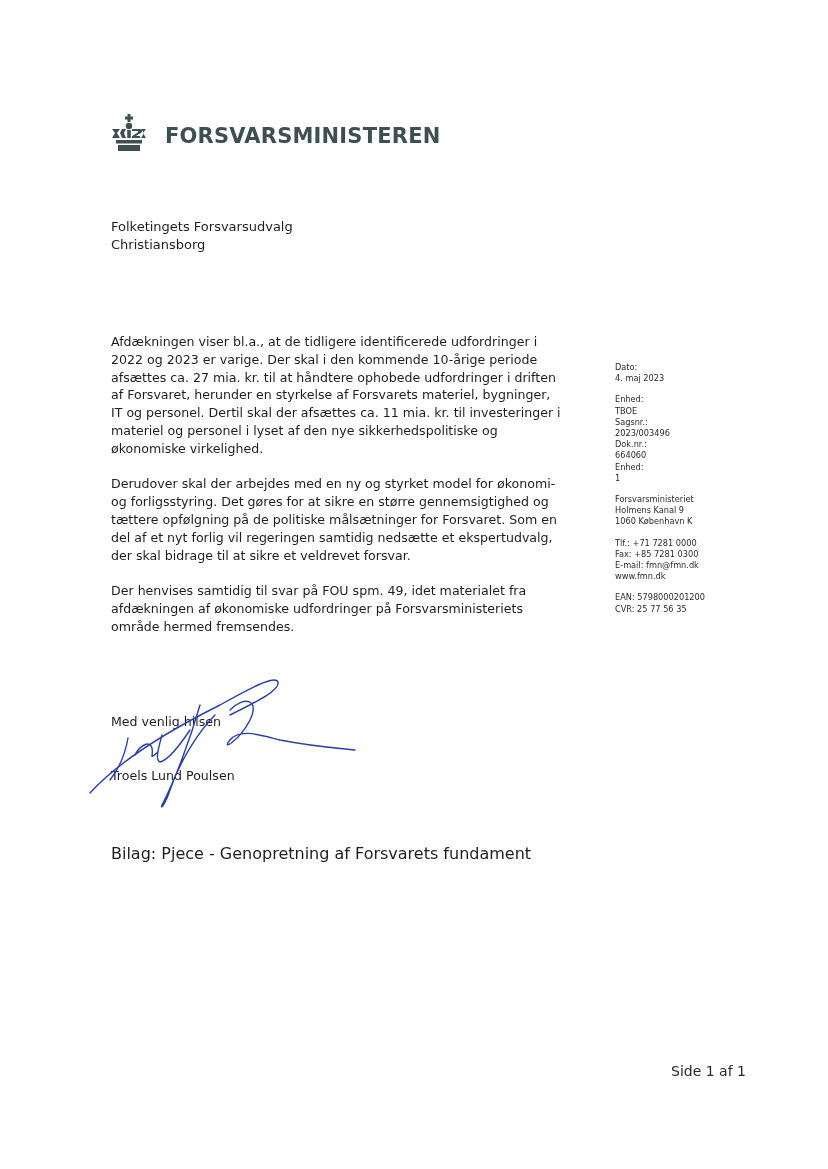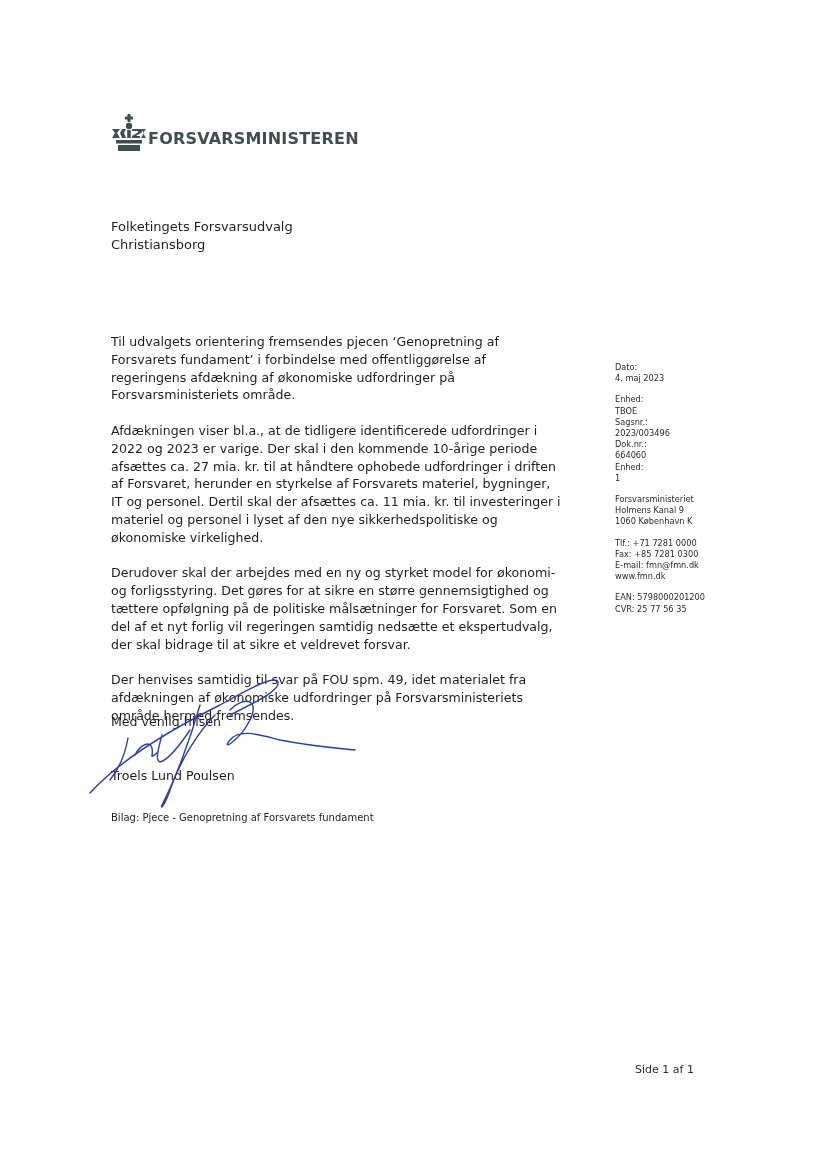--- a/index.html
+++ b/index.html
@@ -7,8 +7,8 @@
          font-family: "DejaVu Sans", sans-serif; color: #1e1e1e; }
   .logo { position: absolute; left: 110px; top: 114px; display: flex; align-items: flex-end; }
   .logo svg { display: block; }
-  .logo-text { font-family: "DejaVu Sans", sans-serif; font-weight: bold; font-size: 16px;
-               letter-spacing: 0.2px; color: #3e4f4f; margin-left: 0; margin-bottom: 4px; }
+  .logo-text { font-family: "DejaVu Sans", sans-serif; font-weight: bold; font-size: 21px;
+               letter-spacing: 0.2px; color: #3e4f4f; margin-left: 17px; margin-bottom: 4px; }
   .recipient { position: absolute; left: 111px; top: 218px; font-size: 13px; line-height: 18px; }
   .body-text { position: absolute; left: 111px; top: 333px; width: 452px; font-size: 12.6px; line-height: 17.8px; }
   .body-text p { margin: 0 0 17.8px 0; }

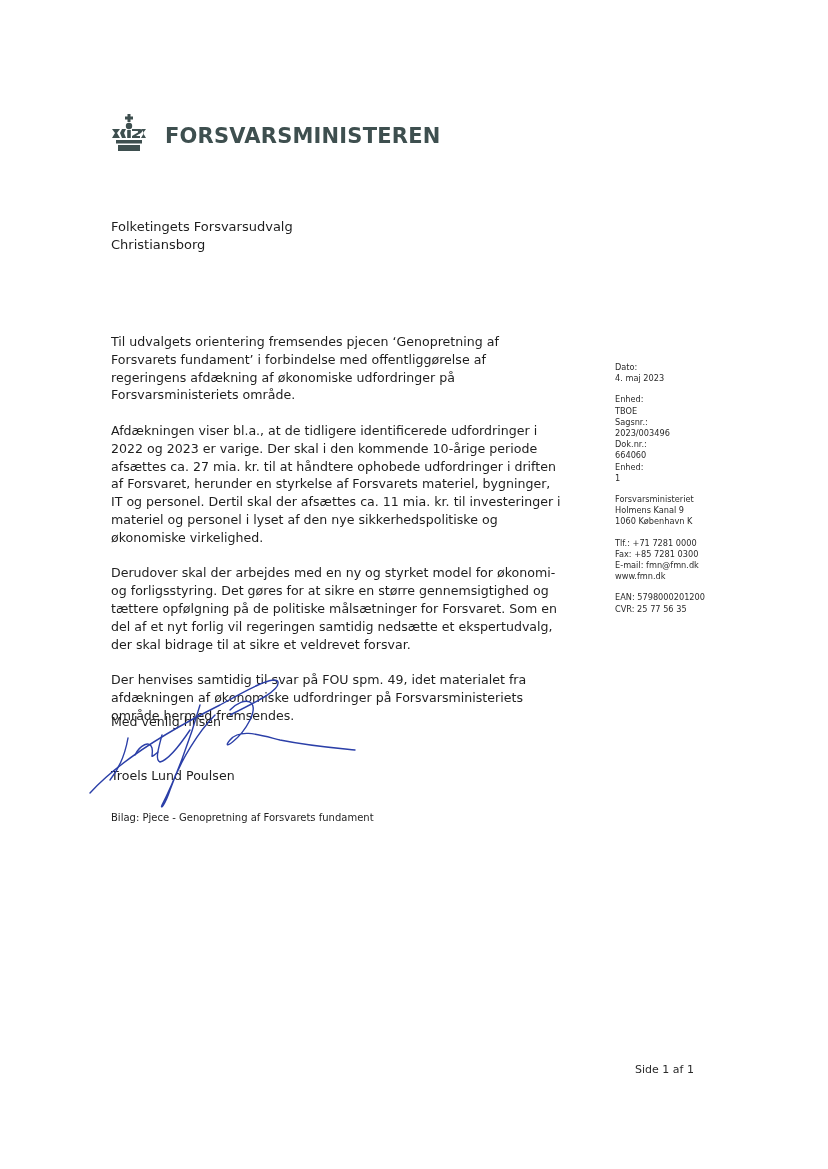--- a/index.html
+++ b/index.html
@@ -49,7 +49,6 @@
 </div>
 
 <div class="body-text">
-  <p>Til udvalgets orientering fremsendes pjecen ‘Genopretning af Forsvarets fundament’ i forbindelse med offentliggørelse af regeringens afdækning af økonomiske udfordringer på Forsvarsministeriets område.</p>
   <p>Afdækningen viser bl.a., at de tidligere identificerede udfordringer i 2022 og 2023 er varige. Der skal i den kommende 10-årige periode afsættes ca. 27 mia. kr. til at håndtere ophobede udfordringer i driften af Forsvaret, herunder en styrkelse af Forsvarets materiel, bygninger, IT og personel. Dertil skal der afsættes ca. 11 mia. kr. til investeringer i materiel og personel i lyset af den nye sikkerhedspolitiske og økonomiske virkelighed.</p>
   <p>Derudover skal der arbejdes med en ny og styrket model for økonomi- og forligsstyring. Det gøres for at sikre en større gennemsigtighed og tættere opfølgning på de politiske målsætninger for Forsvaret. Som en del af et nyt forlig vil regeringen samtidig nedsætte et ekspertudvalg, der skal bidrage til at sikre et veldrevet forsvar.</p>
   <p>Der henvises samtidig til svar på FOU spm. 49, idet materialet fra afdækningen af økonomiske udfordringer på Forsvarsministeriets område hermed fremsendes.</p>

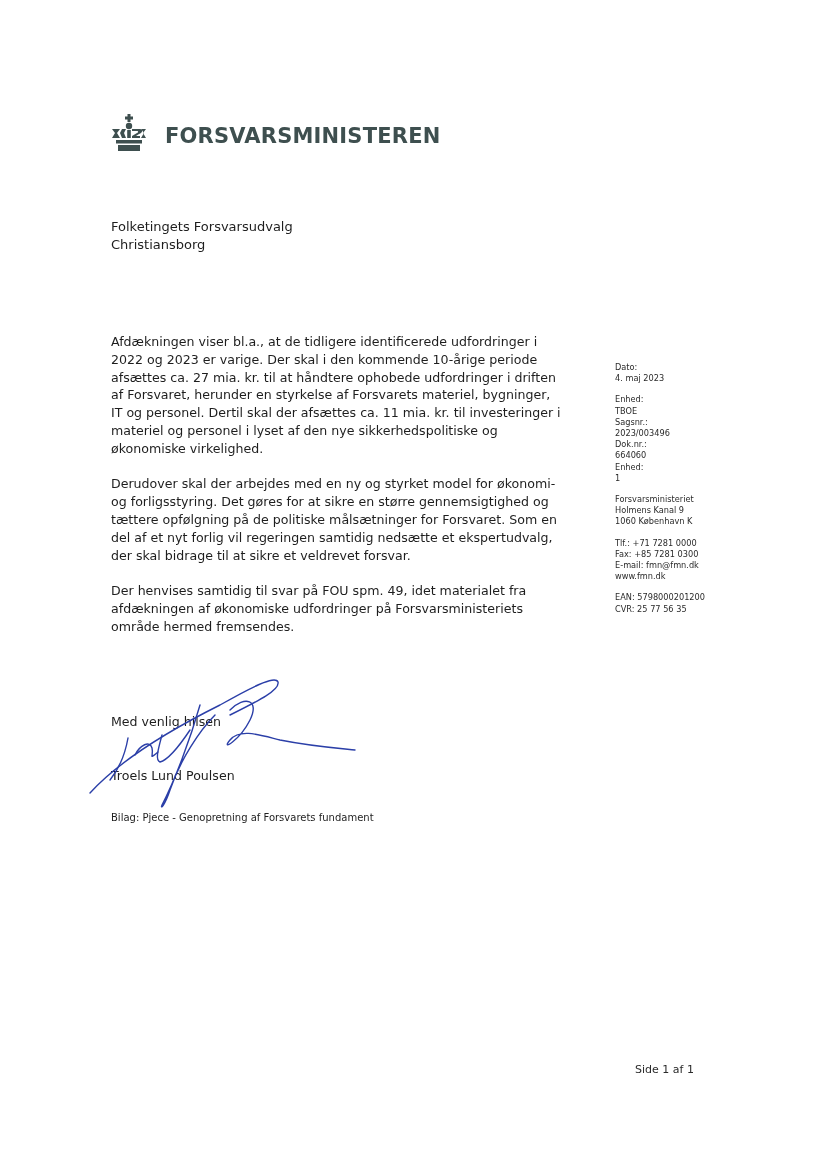--- a/index.html
+++ b/index.html
@@ -15,7 +15,7 @@
   .closing { position: absolute; left: 111px; top: 713px; font-size: 12.6px; line-height: 17.8px; }
   .closing .name { margin-top: 36px; }
   .signature { position: absolute; left: 80px; top: 660px; pointer-events: none; }
-  .attachment { position: absolute; left: 111px; top: 812px; font-size: 10px; }
+  .attachment { position: absolute; left: 111px; top: 844px; font-size: 16px; }
   .sidebar { position: absolute; left: 615px; top: 362px; font-size: 8.2px; line-height: 11.2px; color: #2a2a2a; }
   .sidebar .row { display: flex; flex-direction: column; }
   .sidebar .lbl { width: 48px; }

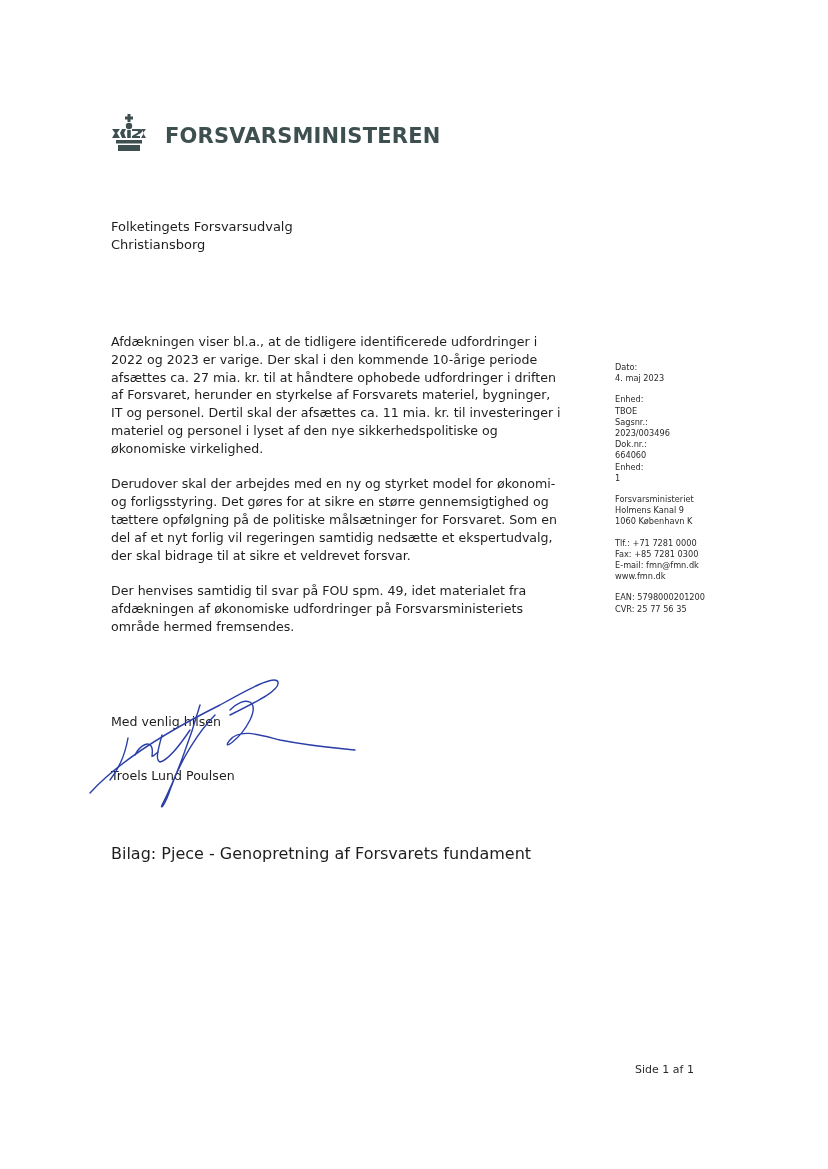--- a/index.html
+++ b/index.html
@@ -20,7 +20,7 @@
   .sidebar .row { display: flex; flex-direction: column; }
   .sidebar .lbl { width: 48px; }
   .sidebar .gap { height: 10px; }
-  .footer { position: absolute; left: 635px; top: 1063px; font-size: 11px; color: #2a2a2a; text-align: center; }
+  .footer { position: absolute; left: 671px; top: 1063px; font-size: 14px; color: #2a2a2a; text-align: center; }
 </style>
 </head>
 <body>

